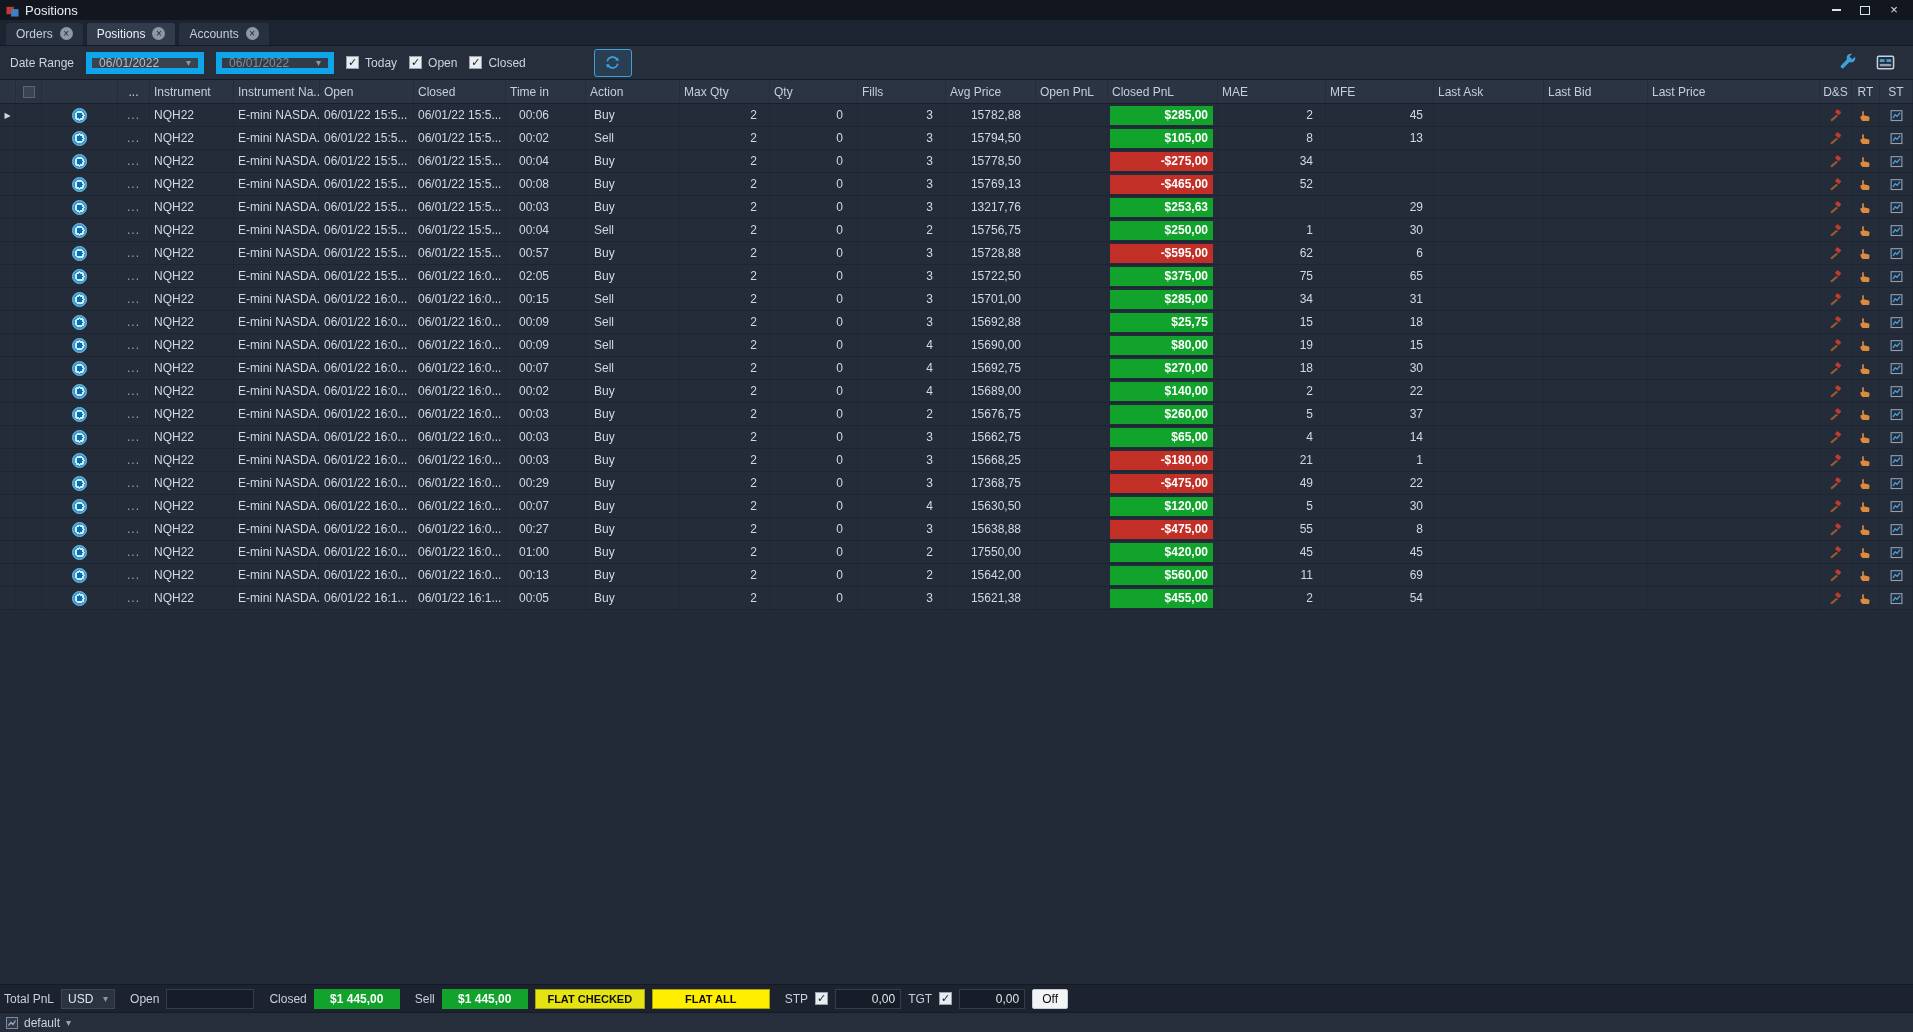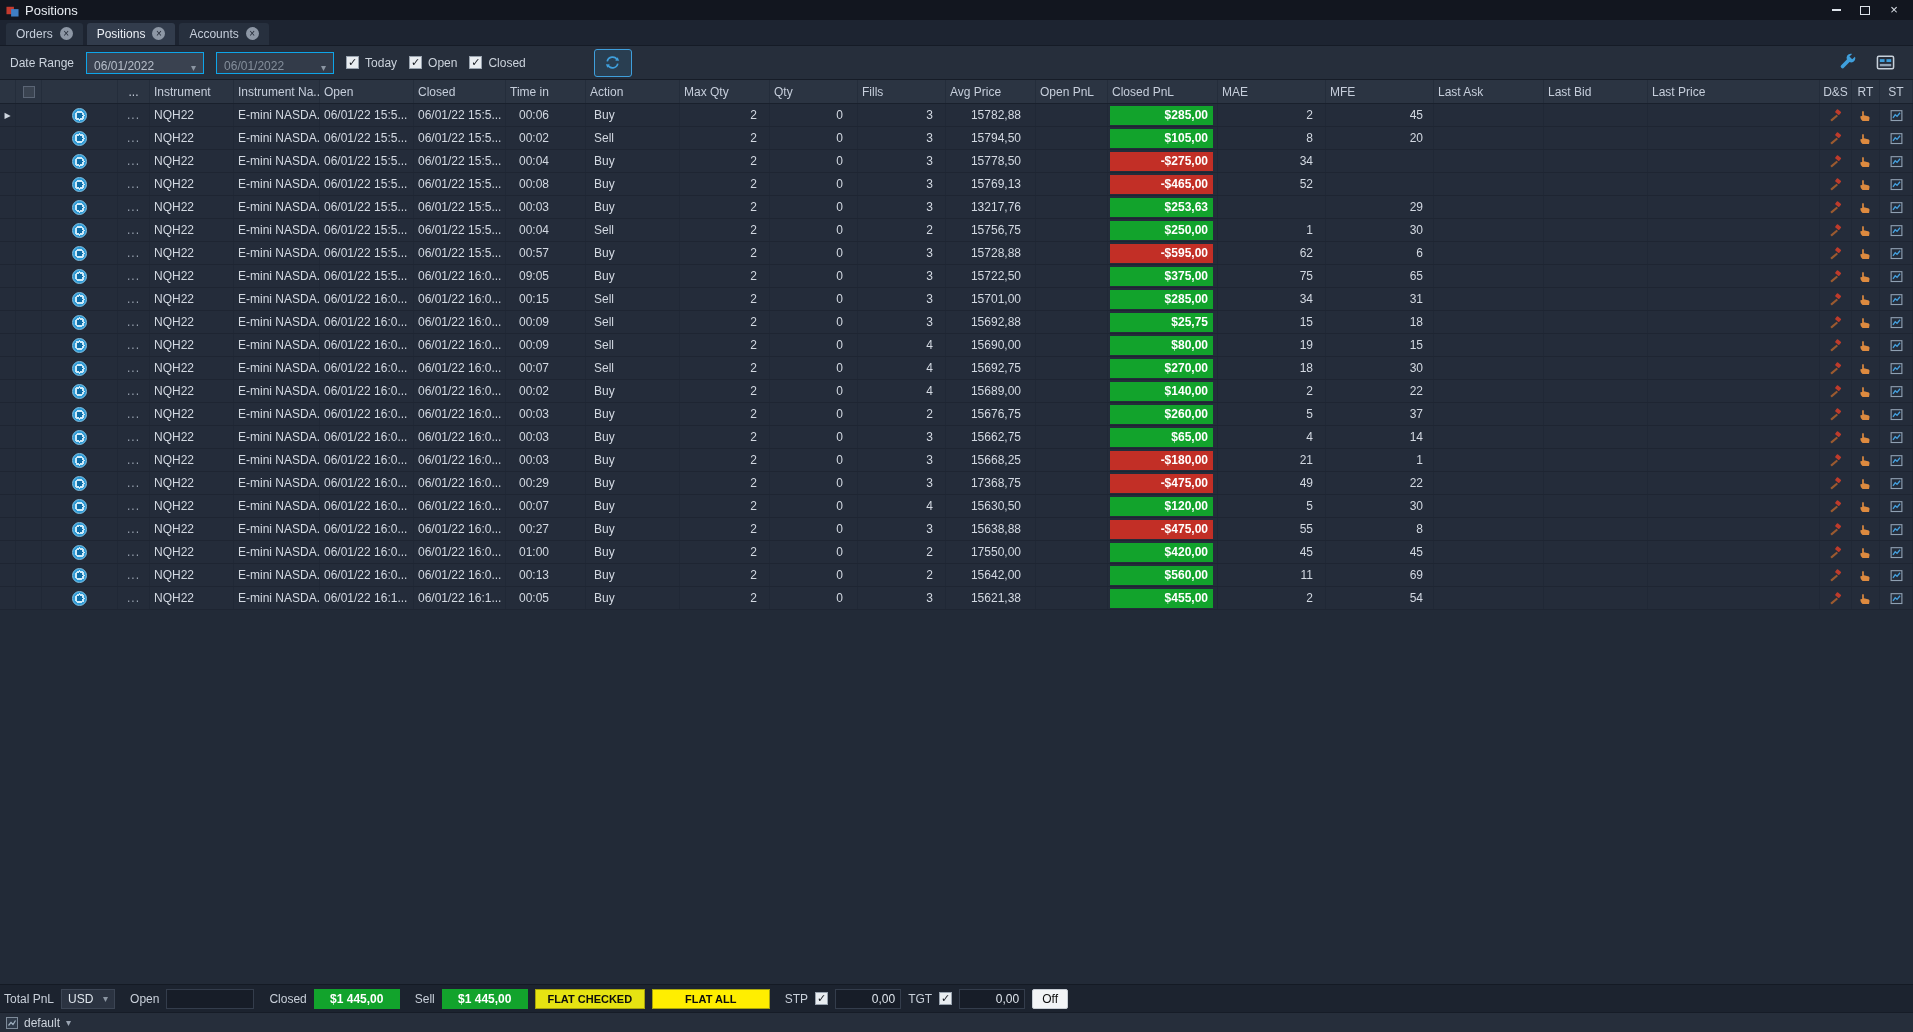--- a/index.html
+++ b/index.html
@@ -25,7 +25,7 @@
   
   .toolbar{height:34px;background:#262e3b;display:flex;align-items:center;gap:12px;padding:0 10px;border-bottom:1px solid #161c27;flex:0 0 auto}
   .tlabel{color:#ccd4de}
-  .dsel{width:118px;height:22px;background:#3a4250;border:1px solid #0ea5e9;display:flex;align-items:flex-end;padding:0 7px;color:#b6bec9;cursor:pointer}
+  .dsel{width:118px;height:22px;background:#3a4250;border:6px solid #0ea5e9;display:flex;align-items:center;padding:0 7px;color:#b6bec9;cursor:pointer}
   .dsel .caret{margin-left:auto;color:#8b95a2;font-size:10px}
   .dsel.dim{background:#333b49;color:#848e9b}
   .chk{display:flex;align-items:center;gap:6px;cursor:pointer}

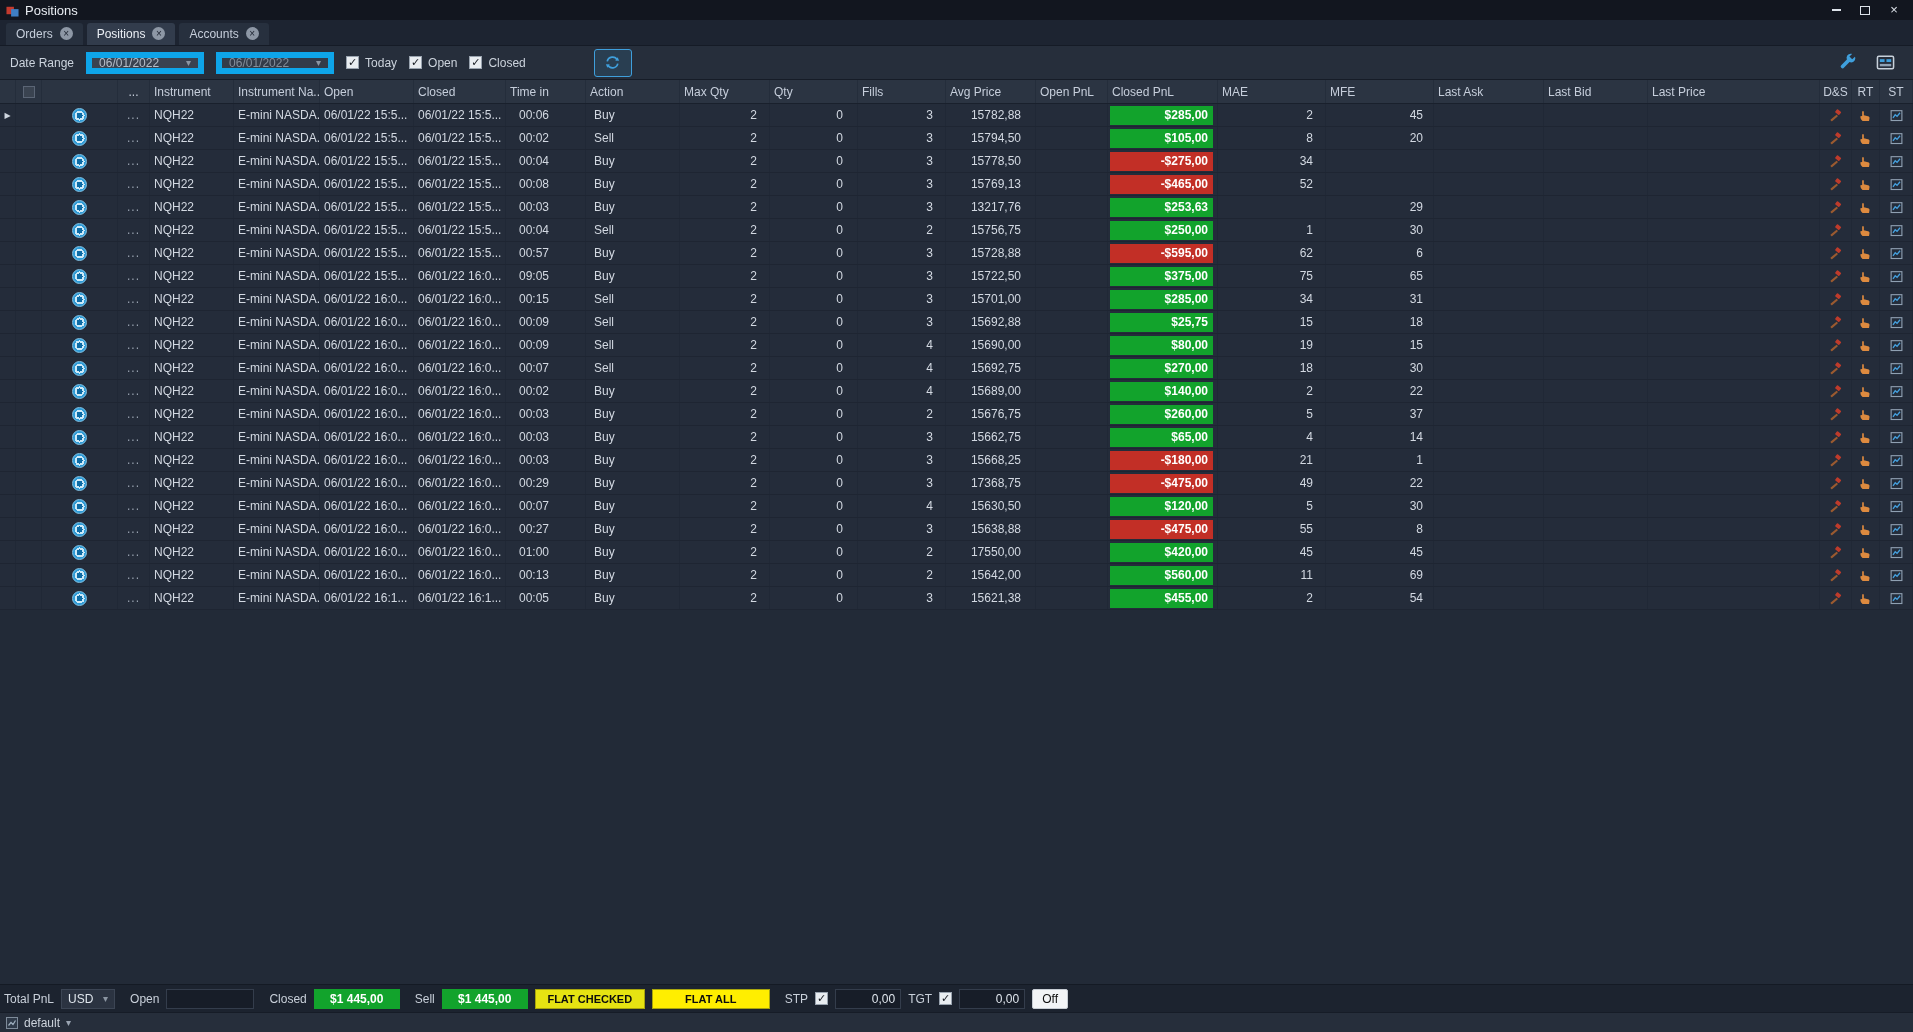--- a/index.html
+++ b/index.html
@@ -284,7 +284,7 @@
             <span class="pnlbox pos">$105,00</span>
           </div>
           <div class="cell c-ar pr12" style="width:108px">8</div>
-          <div class="cell c-ar pr10" style="width:108px">20</div>
+          <div class="cell c-ar pr10" style="width:108px">13</div>
           <div class="cell c-al" style="width:110px"></div>
           <div class="cell c-al" style="width:104px"></div>
           <div class="cell c-al" style="width:172px"></div>

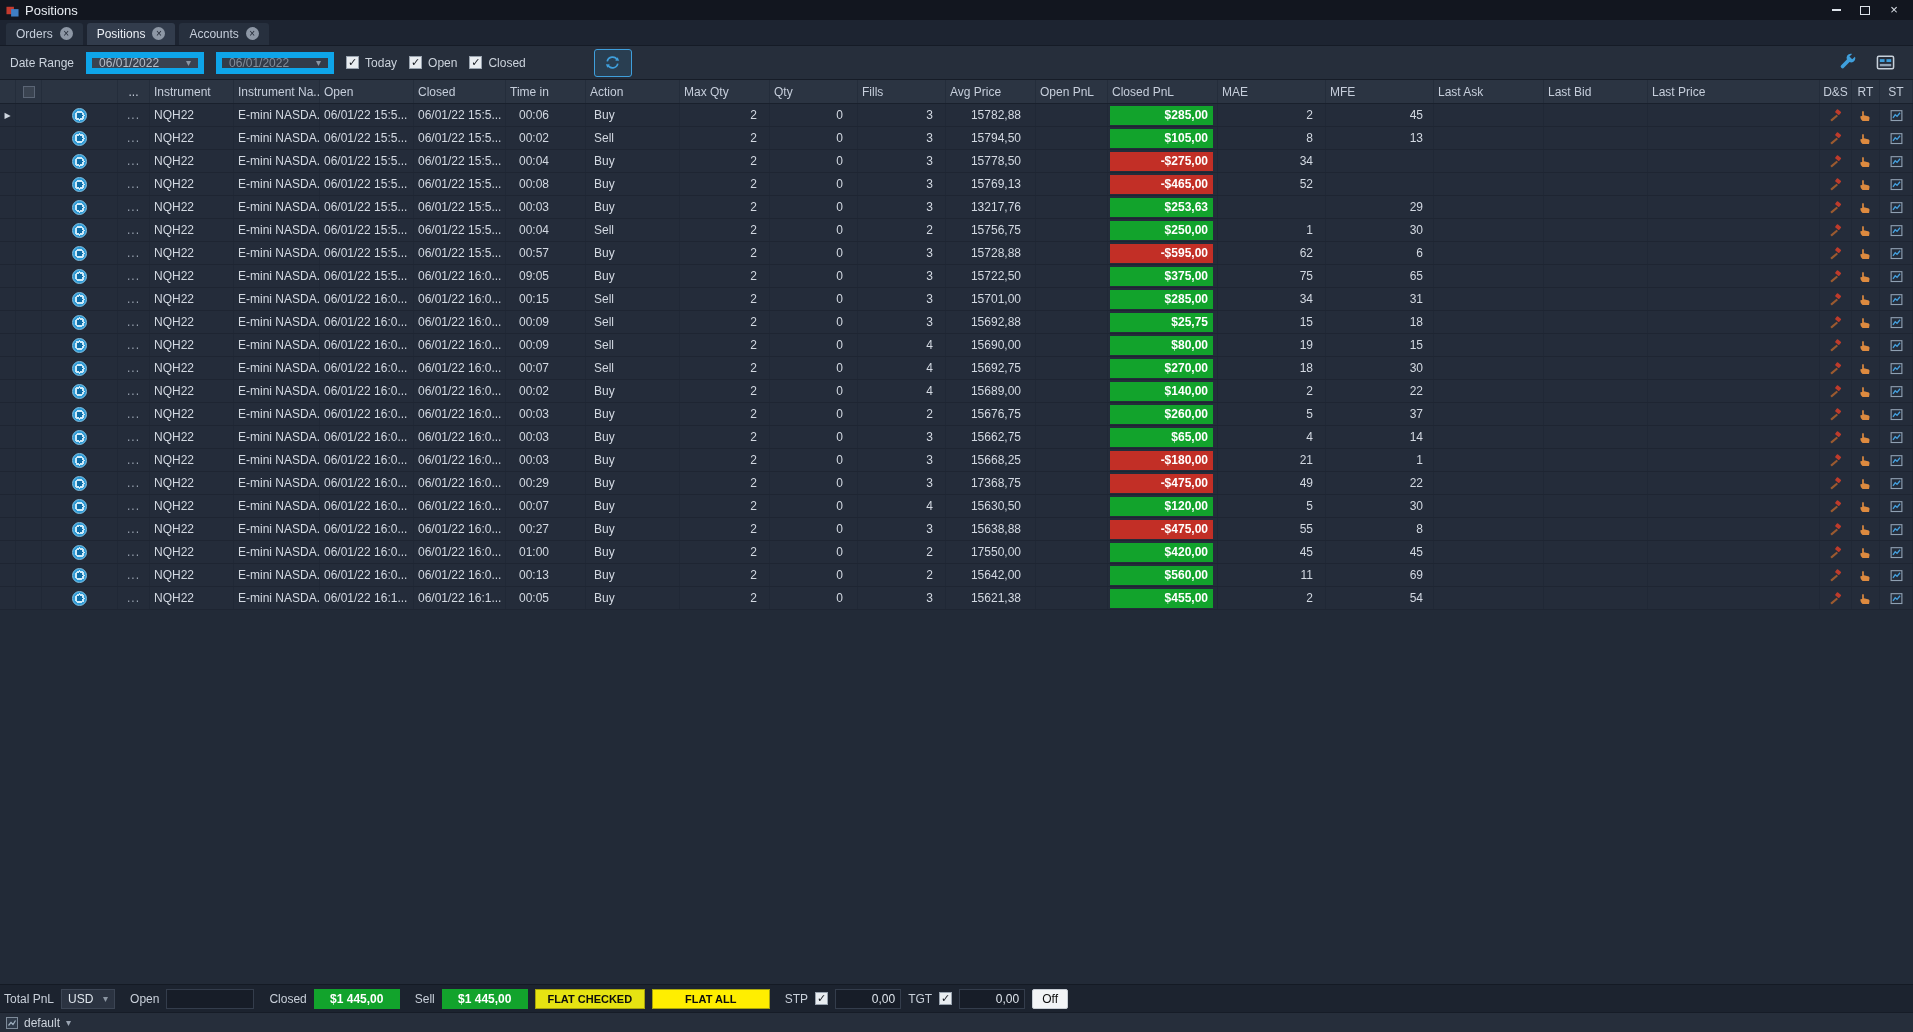--- a/index.html
+++ b/index.html
@@ -585,7 +585,7 @@
           <div class="cell c-al" style="width:86px">E-mini NASDA...</div>
           <div class="cell c-al" style="width:94px">06/01/22 15:5...</div>
           <div class="cell c-al" style="width:92px">06/01/22 16:0...</div>
-          <div class="cell c-ar pr36" style="width:80px">09:05</div>
+          <div class="cell c-ar pr36" style="width:80px">02:05</div>
           <div class="cell c-al pl8" style="width:94px">Buy</div>
           <div class="cell c-ar pr12" style="width:90px">2</div>
           <div class="cell c-ar pr14" style="width:88px">0</div>

